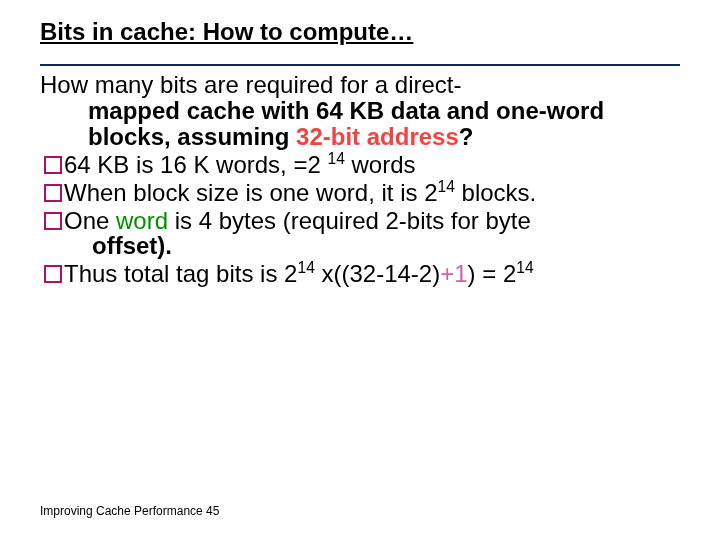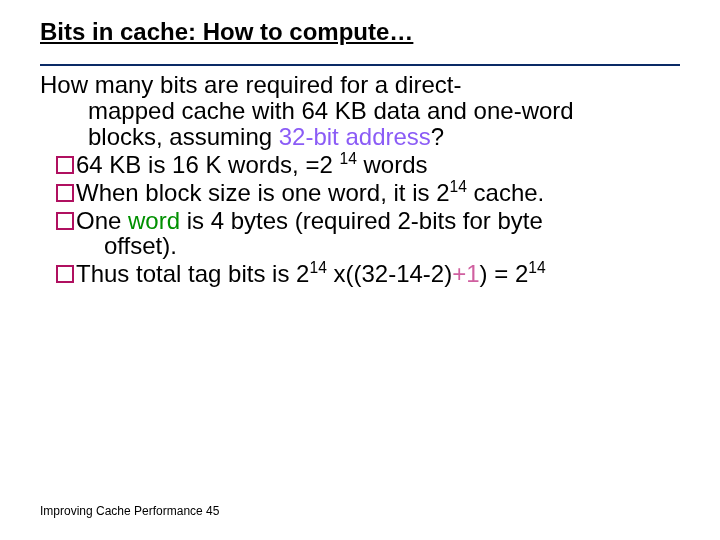--- a/index.html
+++ b/index.html
@@ -31,7 +31,7 @@
     line-height: 1.08;
   }
   .q1 { margin: 4px 0 2px 0; }
-  .indent { padding-left: 48px; display: block; }
+  .indent { padding-left: 48px; display: block; font-weight: bold; }
   .bullet-row { display: block; margin: 2px 0 0 16px; }
   .bullet {
     display: inline-block;

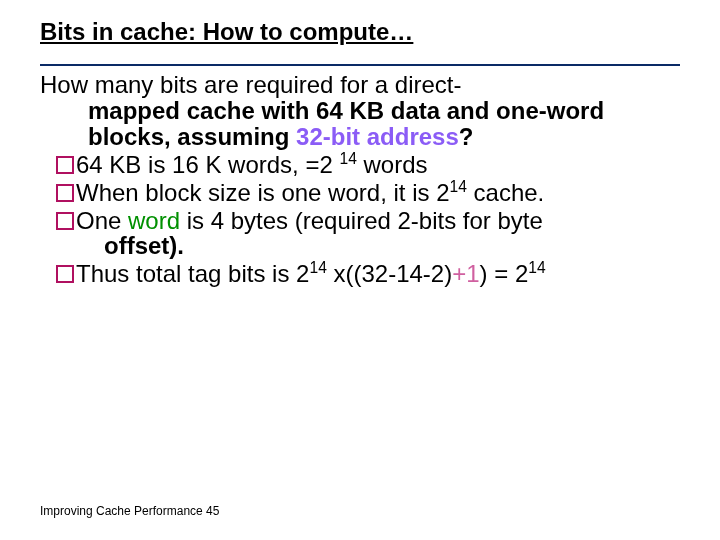--- a/index.html
+++ b/index.html
@@ -50,7 +50,7 @@
     color: #000;
   }
   .c-blk { color: #000; }
-  .c-red { color: #8b5cf6; }
+  .c-red { color: #ef4444; }
   .c-grn { color: #009000; }
   .c-pnk { color: #d060a0; }
 </style>

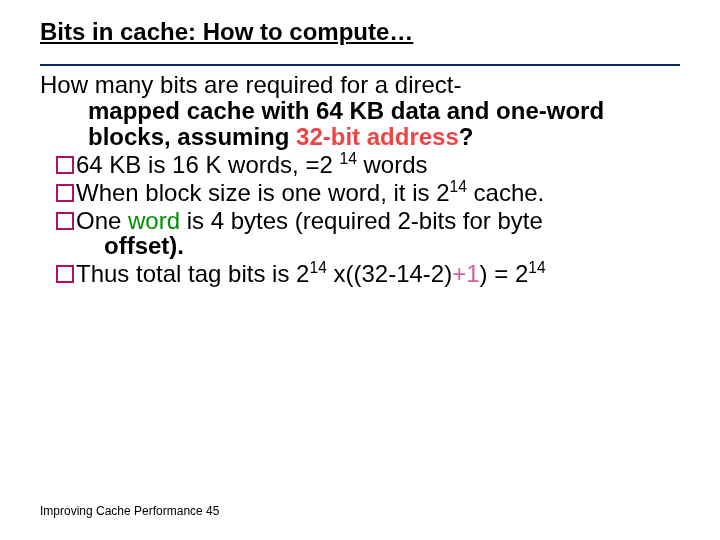--- a/index.html
+++ b/index.html
@@ -32,7 +32,7 @@
   }
   .q1 { margin: 4px 0 2px 0; }
   .indent { padding-left: 48px; display: block; font-weight: bold; }
-  .bullet-row { display: block; margin: 2px 0 0 16px; }
+  .bullet-row { display: block; margin: 2px 0 0 4px; }
   .bullet {
     display: inline-block;
     width: 14px;

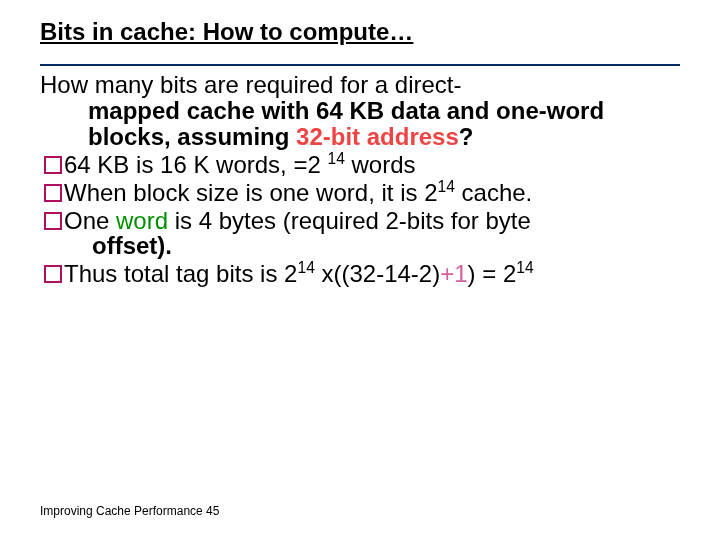--- a/index.html
+++ b/index.html
@@ -75,7 +75,7 @@
     </div>
 
     <div class="bullet-row">
-      <span class="bullet"></span><span>When block size is one word, it is  2</span><sup>14</sup><span> cache.</span>
+      <span class="bullet"></span><span>When block size is one word, it is  2</span><sup>14</sup><span> blocks.</span>
     </div>
 
     <div class="bullet-row">

